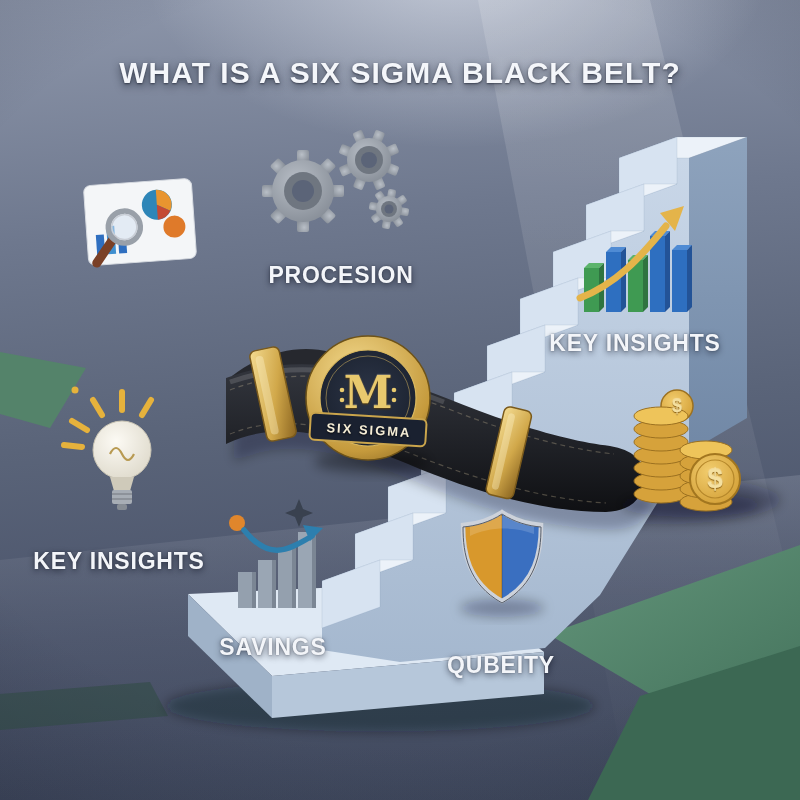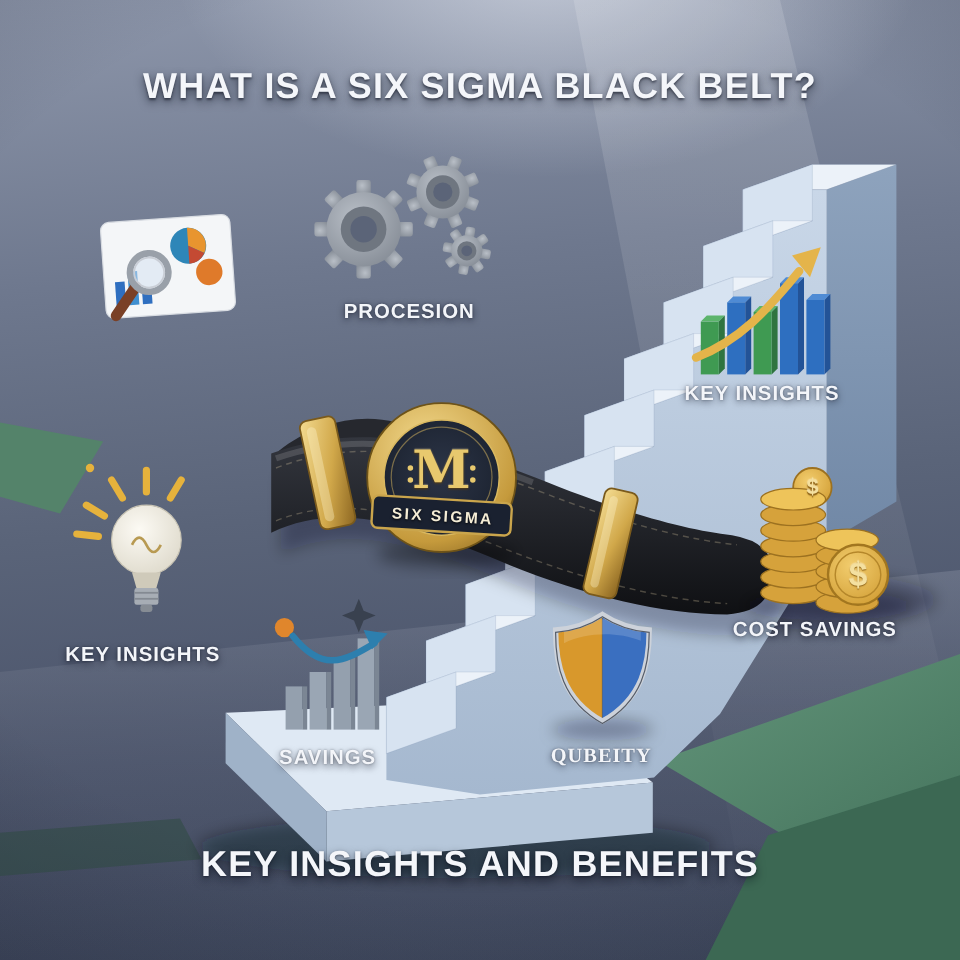--- a/index.html
+++ b/index.html
@@ -14,8 +14,9 @@
   #art{position:absolute;left:0;top:0;}
   .label{
     position:absolute;transform:translateX(-50%);
-    color:#f3f5f9;font-weight:700;font-size:17px;letter-spacing:.8px;white-space:nowrap;
+    color:#f3f5f9;font-weight:700;font-size:23px;letter-spacing:.8px;white-space:nowrap;
     text-shadow:0 2px 6px rgba(8,12,26,.6),0 0 2px rgba(8,12,26,.4);
+    margin-top:12px;
   }
   .title{
     position:absolute;transform:translateX(-50%);

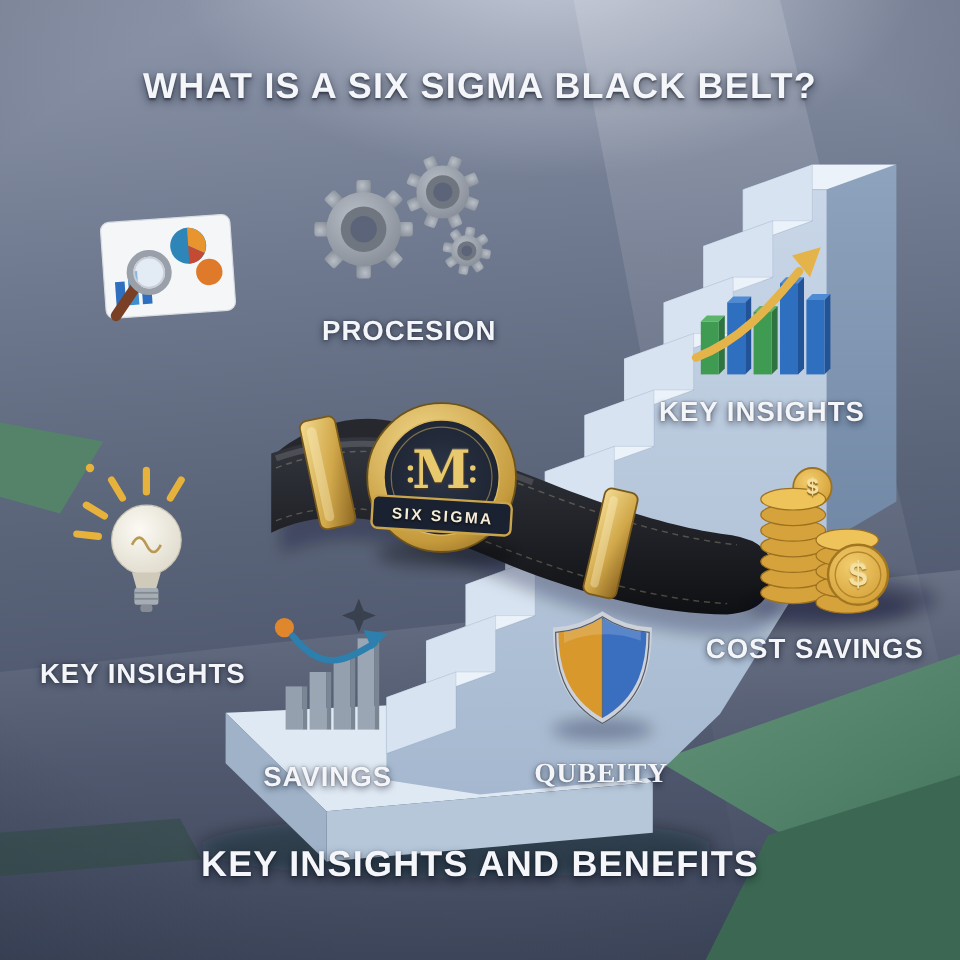--- a/index.html
+++ b/index.html
@@ -339,7 +339,6 @@
 <div class="label" style="left:119px;top:536px;">KEY INSIGHTS</div>
 <div class="label" style="left:273px;top:622px;">SAVINGS</div>
 <div class="label" style="left:501px;top:620px;font-family:Liberation Serif, serif;">QUBEITY</div>
-<div class="label" style="left:679px;top:515px;">COST SAVINGS</div>
 
 <div class="monogram" style="left:368px;top:392px;">M</div>
 <div class="plaque-text" style="left:369px;top:430px;">SIX SIGMA</div>

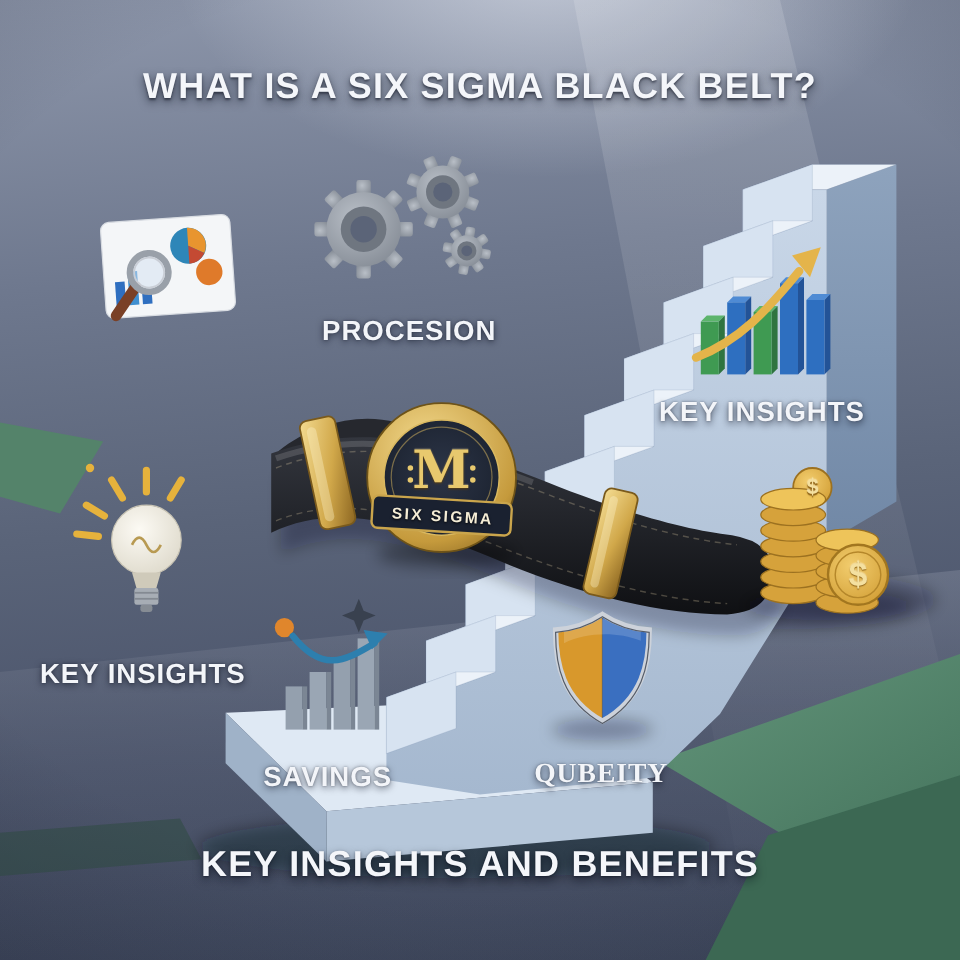--- a/index.html
+++ b/index.html
@@ -338,7 +338,7 @@
 <div class="label" style="left:635px;top:318px;">KEY INSIGHTS</div>
 <div class="label" style="left:119px;top:536px;">KEY INSIGHTS</div>
 <div class="label" style="left:273px;top:622px;">SAVINGS</div>
-<div class="label" style="left:501px;top:620px;font-family:Liberation Serif, serif;">QUBEITY</div>
+<div class="label" style="left:501px;top:640px;">QUBEITY</div>
 
 <div class="monogram" style="left:368px;top:392px;">M</div>
 <div class="plaque-text" style="left:369px;top:430px;">SIX SIGMA</div>

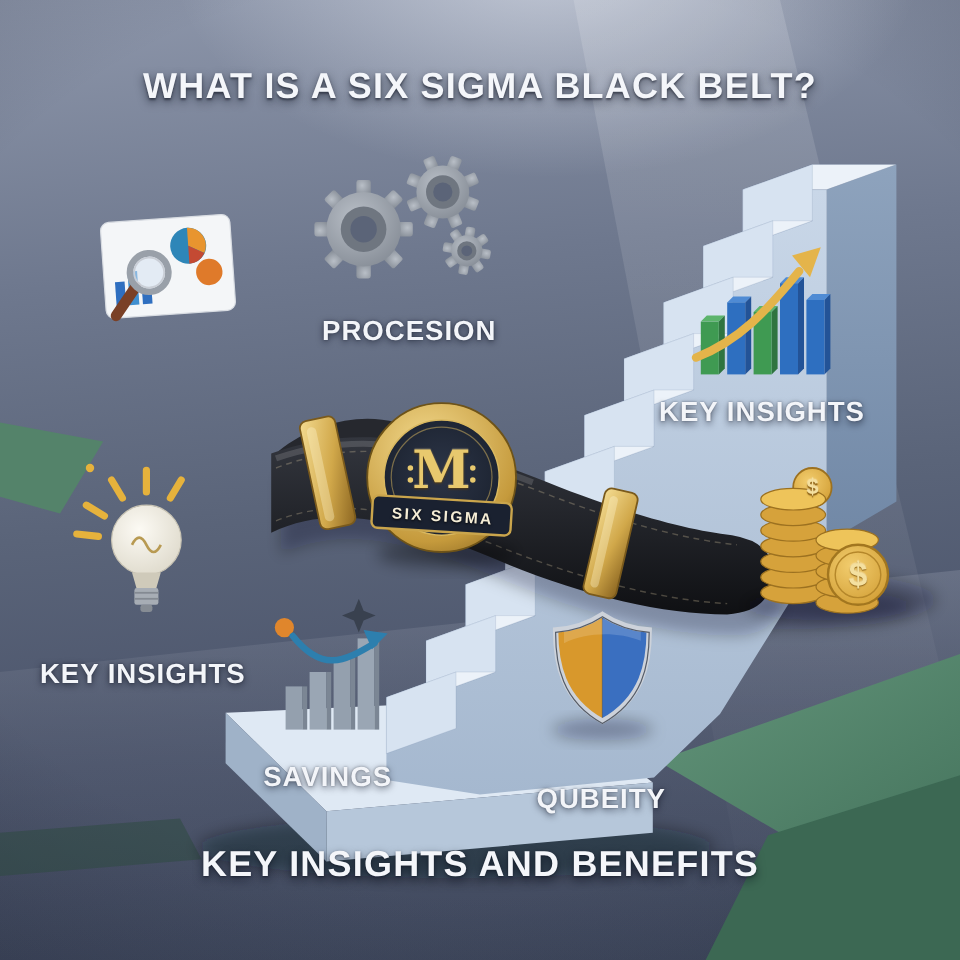--- a/index.html
+++ b/index.html
@@ -346,7 +346,6 @@
 <div class="coin-symbol" style="left:715px;top:480px;font-size:28px;">$</div>
 <div class="coin-symbol" style="left:677px;top:407px;font-size:18px;">$</div>
 
-<div class="title" style="left:400px;top:704px;">KEY INSIGHTS AND BENEFITS</div>
 
 </div>
 

